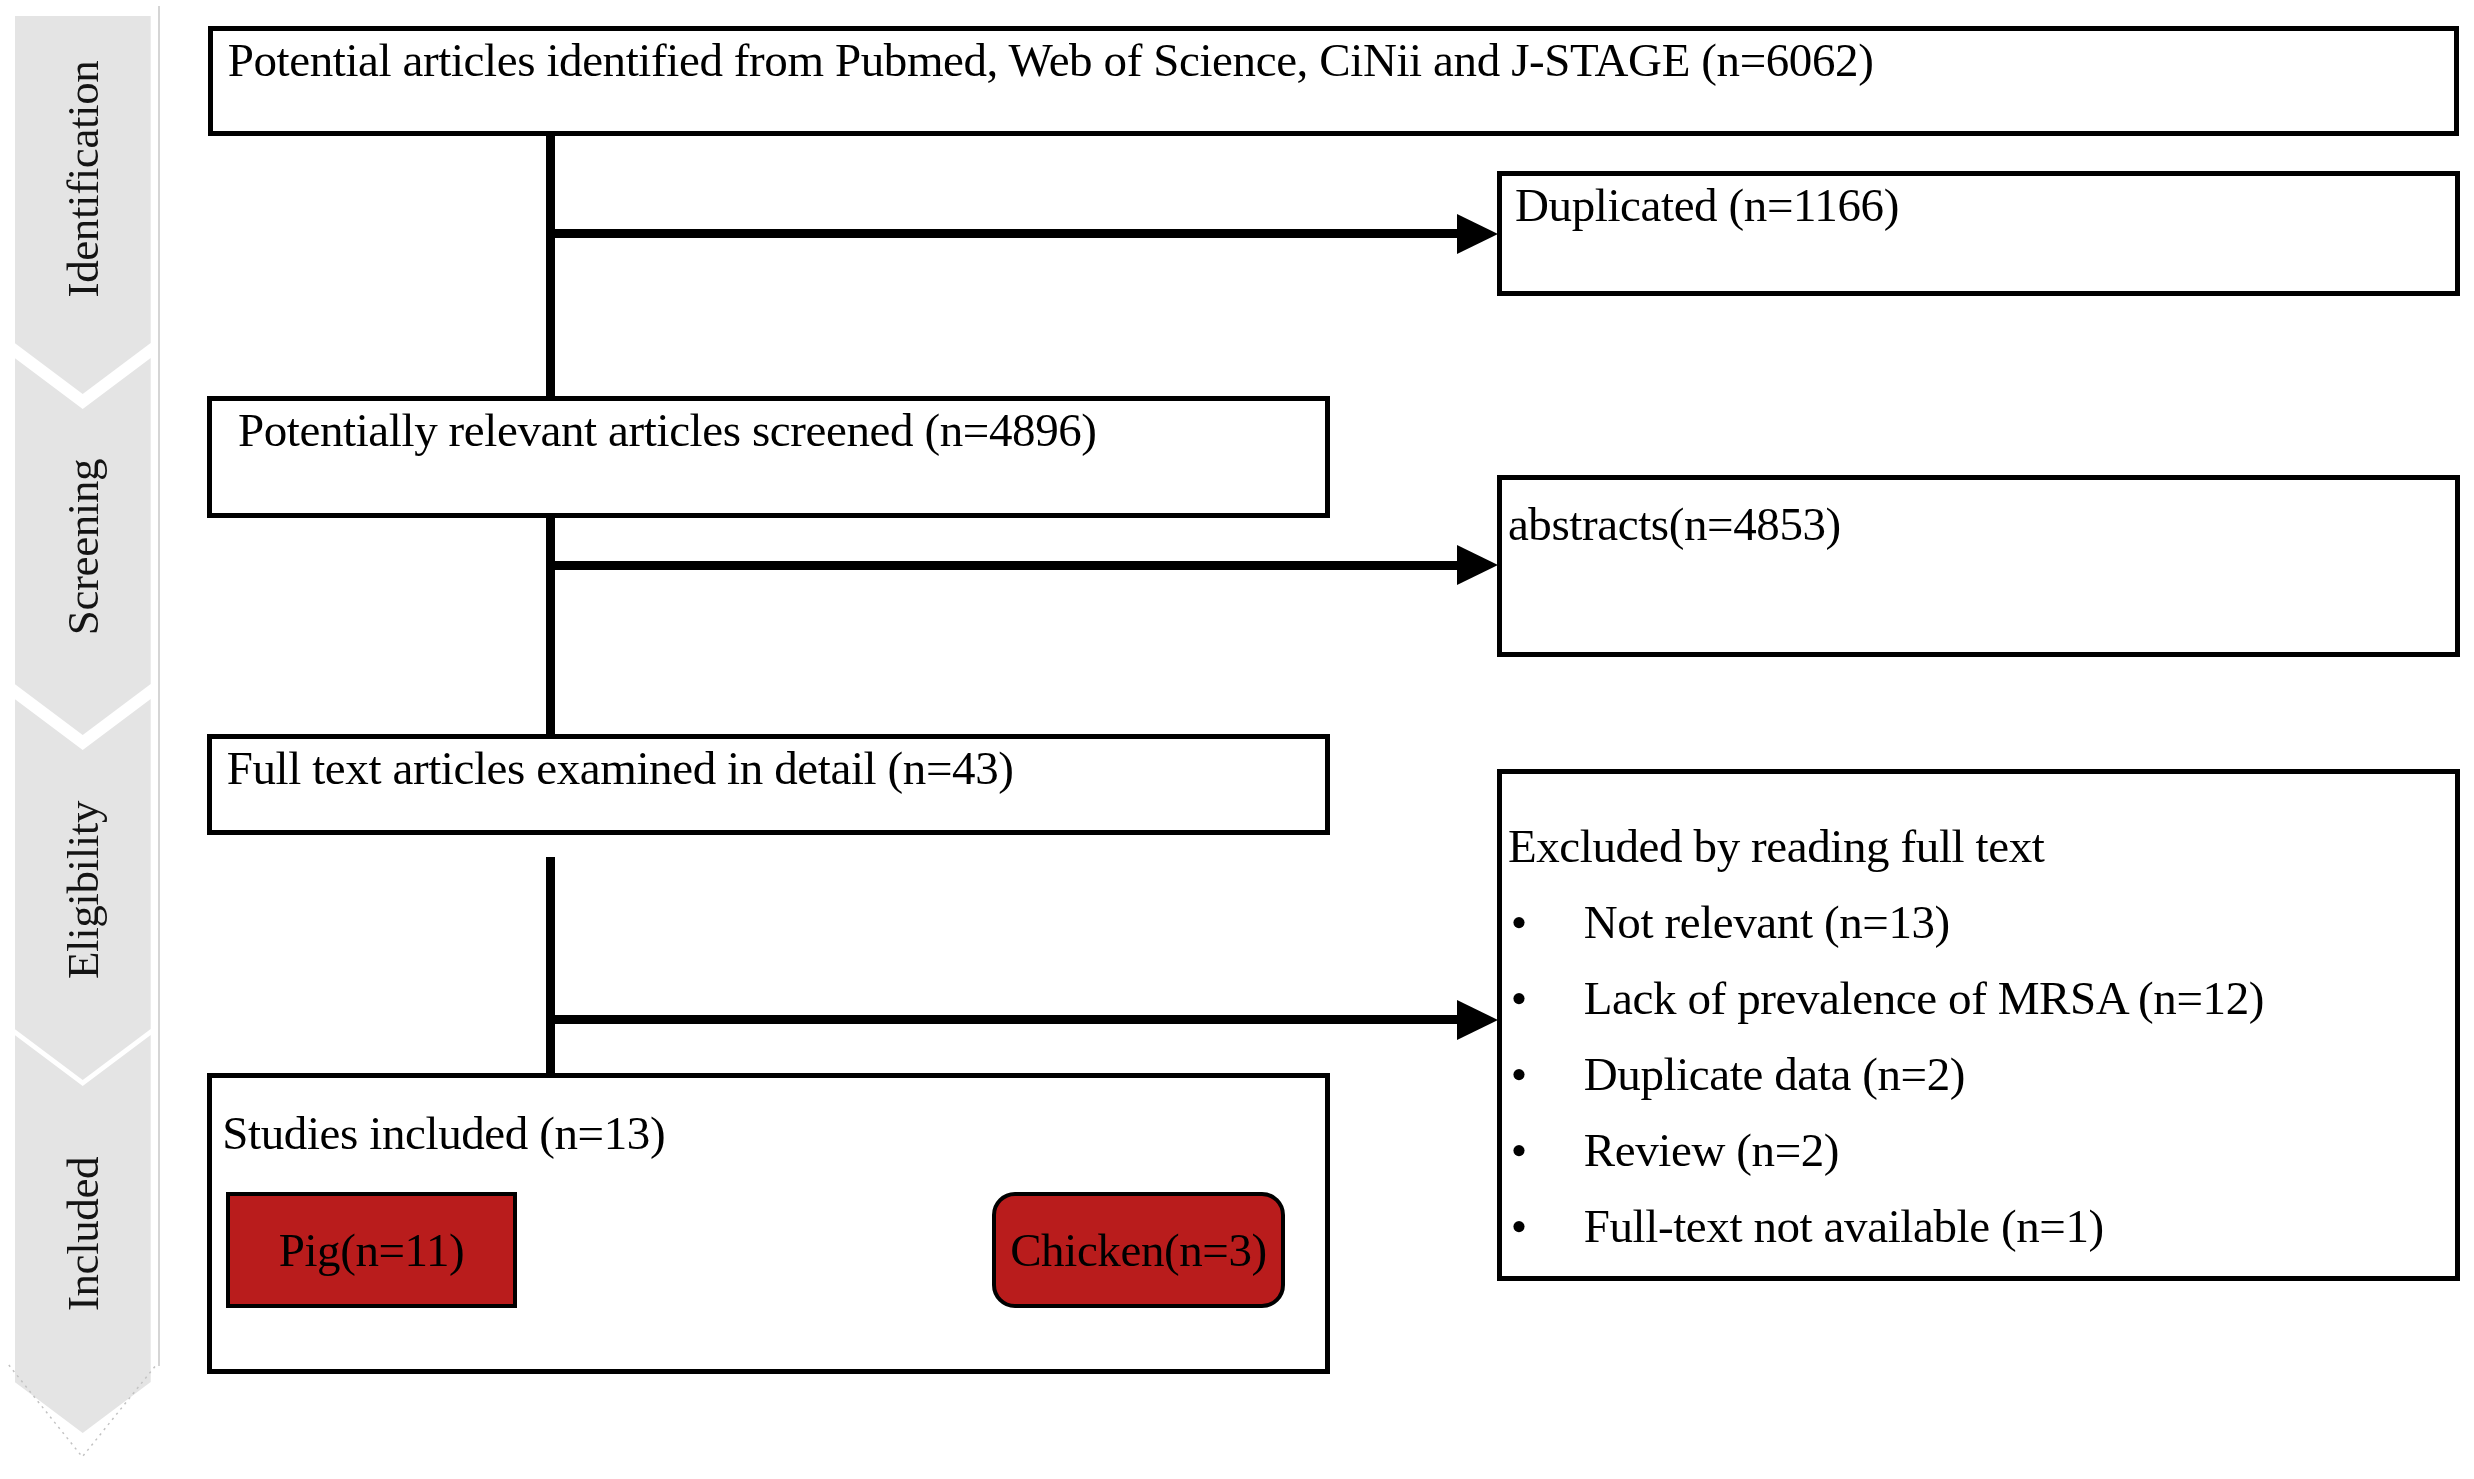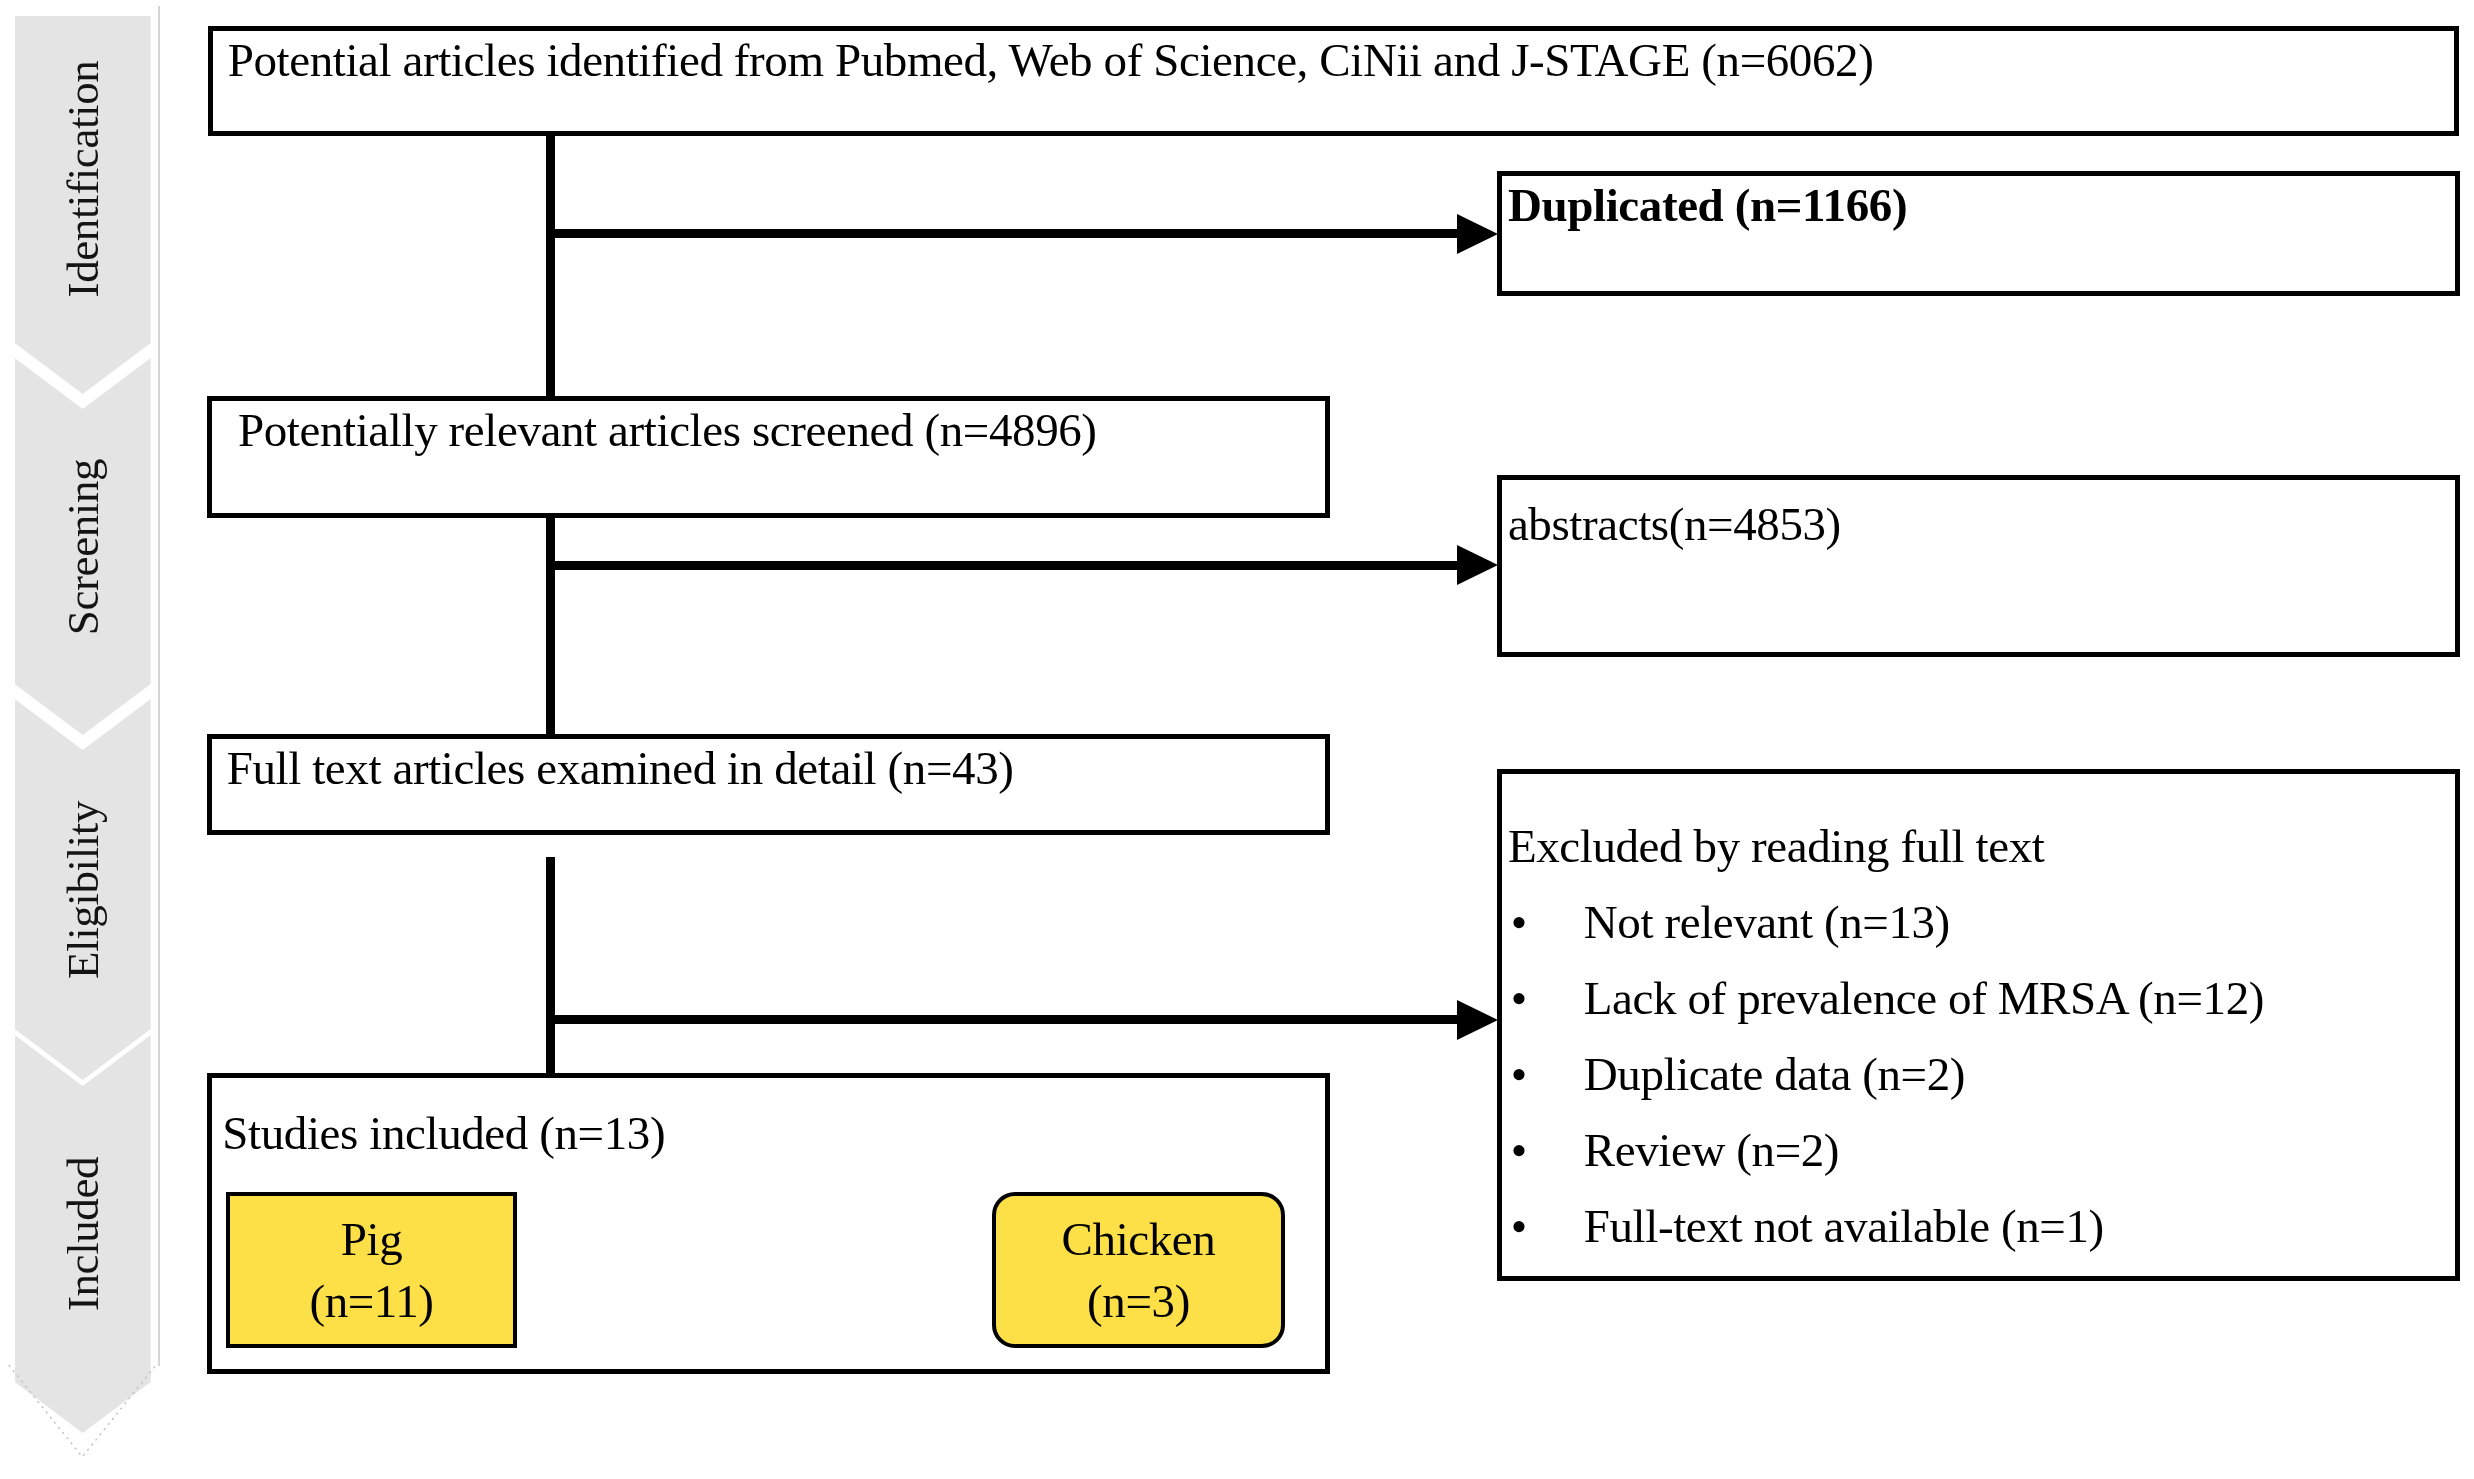--- a/index.html
+++ b/index.html
@@ -43,7 +43,7 @@
   }
   .bx.vcenter{display:flex;align-items:flex-start;}
   #box-identified   {left:208px; top:26.4px;   width:2251px;height:110px;padding-left:14.7px;}
-  #box-duplicated   {left:1497px;top:171px;  width:963px;height:125px;padding-left:6px;font-weight:bold;}
+  #box-duplicated   {left:1497px;top:171px;  width:963px;height:125px;padding-left:13px;}
   #box-screened     {left:207px; top:396px;  width:1123px;height:122px;padding-left:26px;}
   #box-excl-titles  {left:1497px;top:475px;  width:963px;height:182px;padding:4.4px 7.3px 0 5.9px;}
   #box-excl-titles .ln{line-height:81px;white-space:nowrap;}

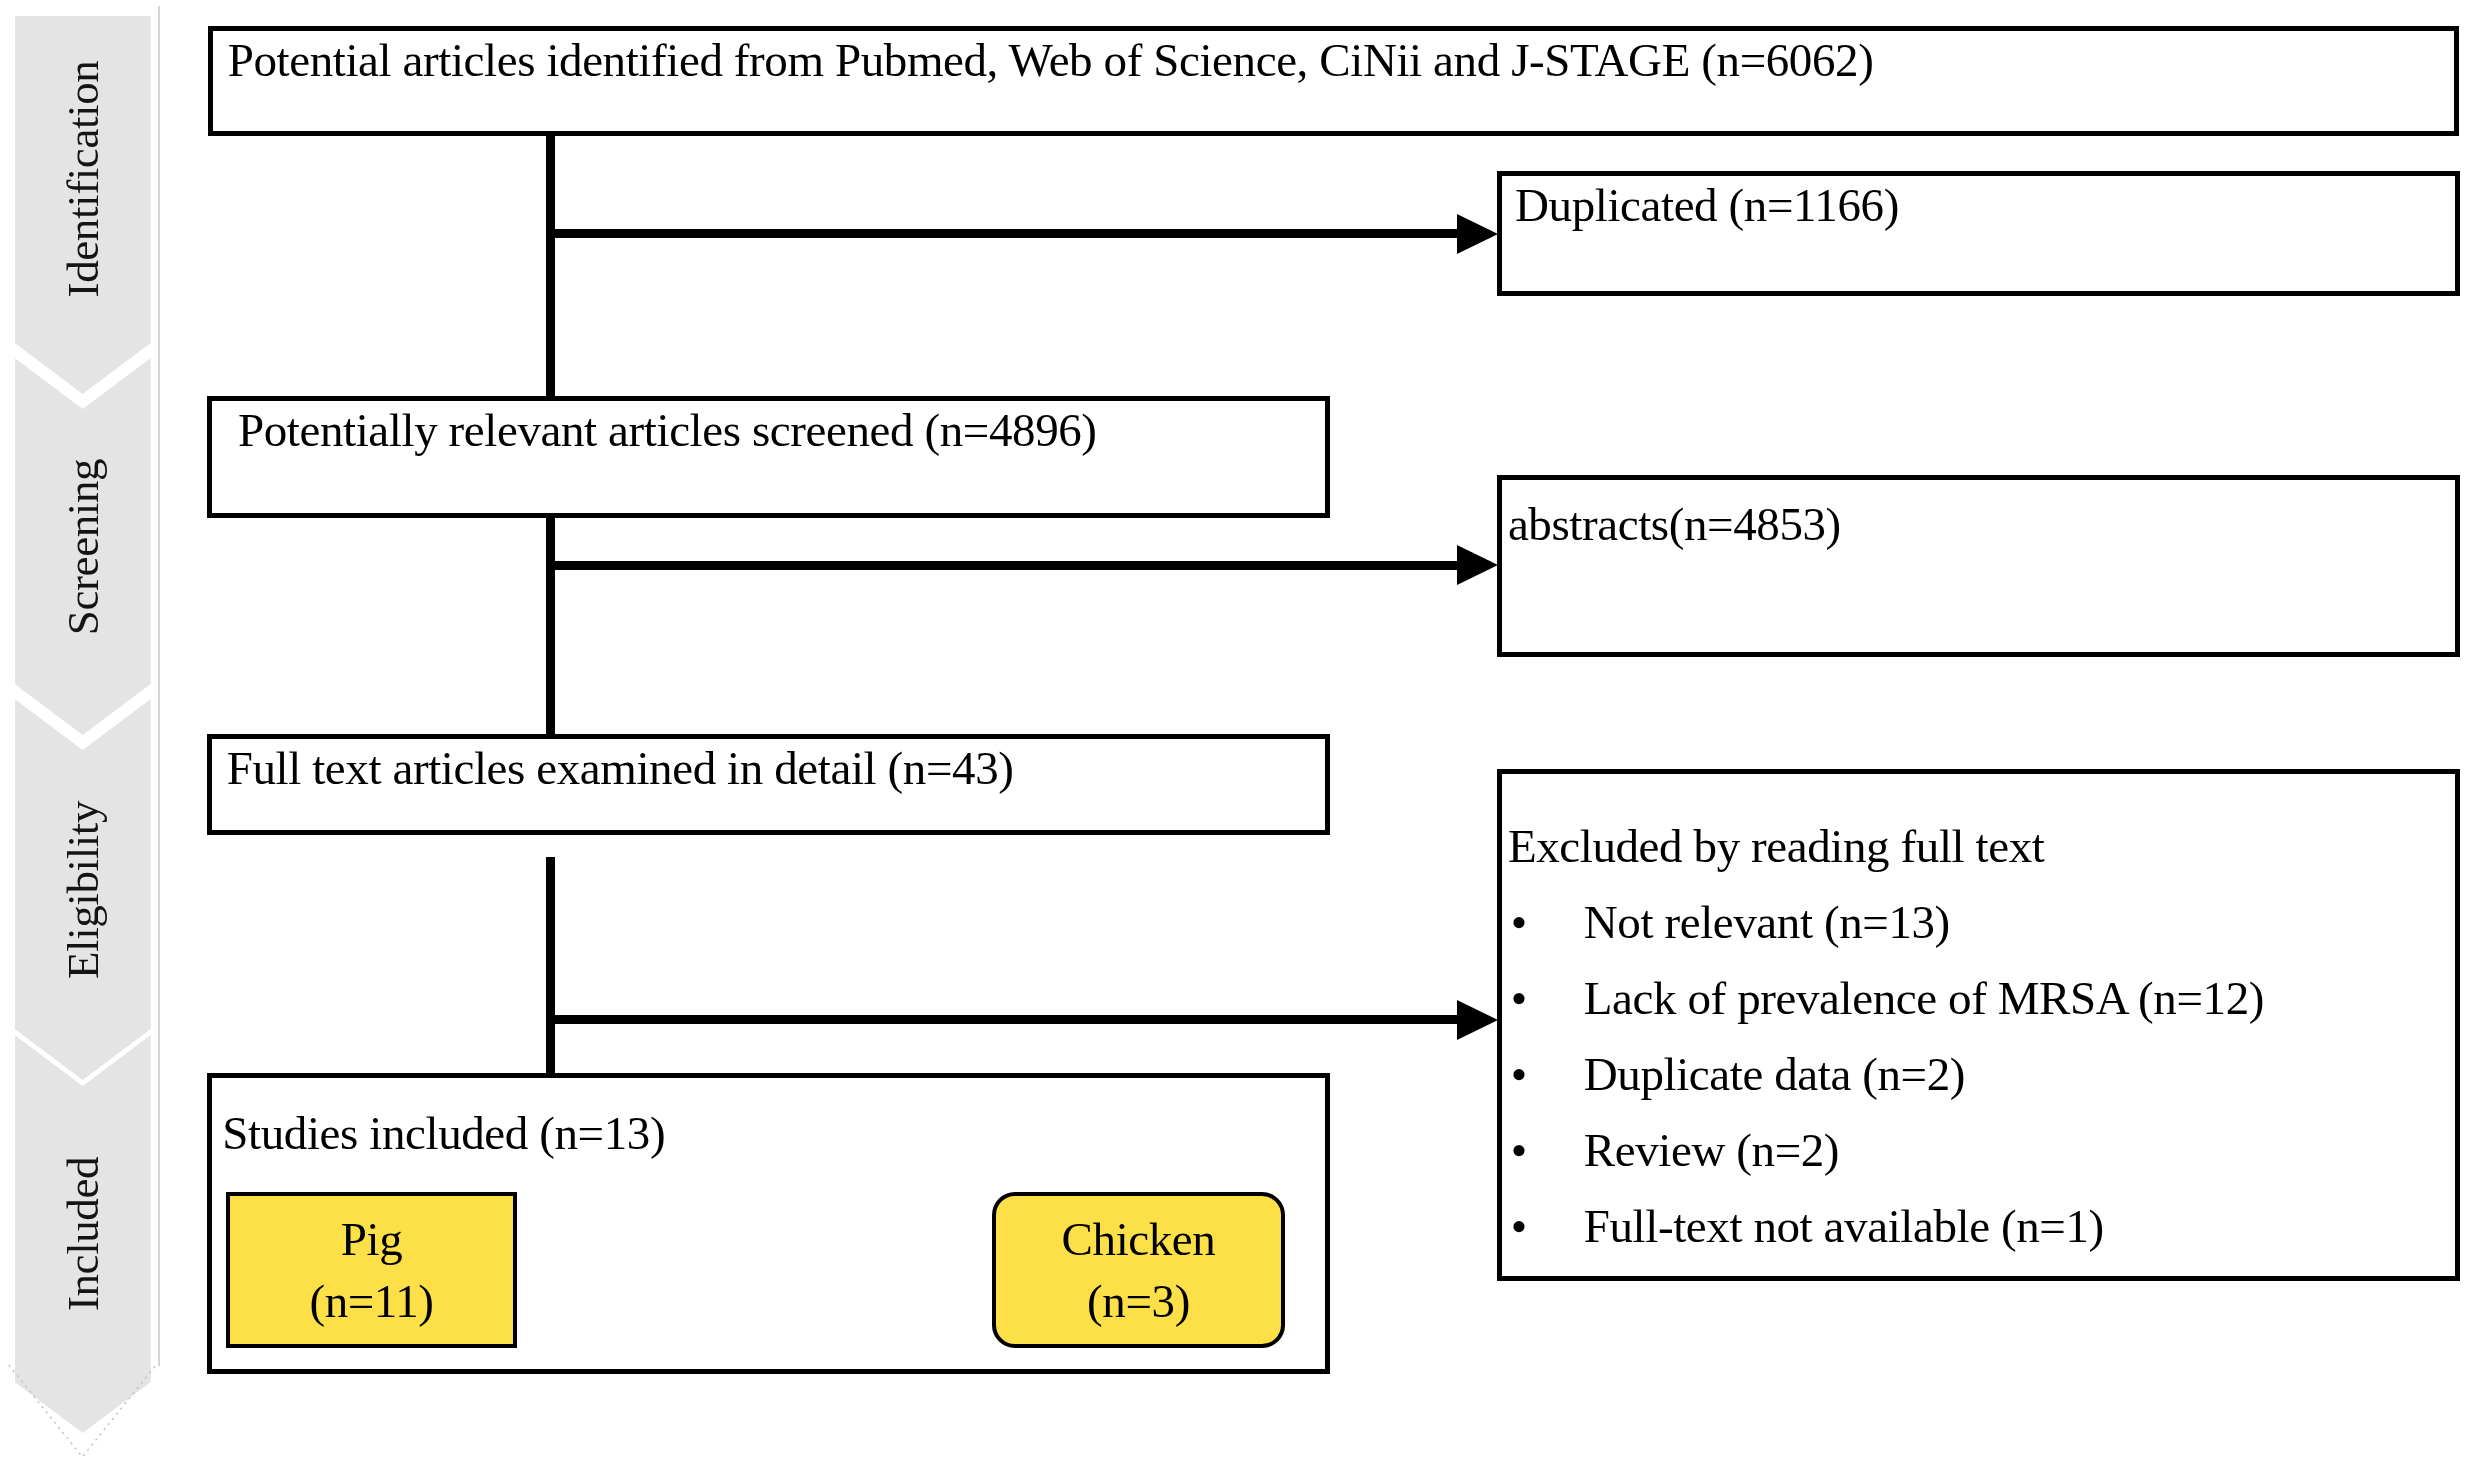--- a/index.html
+++ b/index.html
@@ -54,9 +54,9 @@
   #box-included     {left:207px; top:1073px; width:1123px;height:301px;}
   #included-title   {padding:26px 0 0 10.3px;white-space:nowrap;}
   .grp{
-    position:absolute;border:4.4px solid #000;background:#fde047;box-sizing:border-box;
-    top:1192px;height:156px;
-    display:flex;flex-direction:column;align-items:center;justify-content:center;
+    position:absolute;border:4.4px solid #000;background:#b91c1c;box-sizing:border-box;
+    top:1192px;height:116px;
+    display:flex;flex-direction:row;align-items:center;justify-content:center;
     font-size:47px;letter-spacing:-0.4px;line-height:62px;text-align:center;
   }
   #grp-pig    {left:226px; width:291px;}

